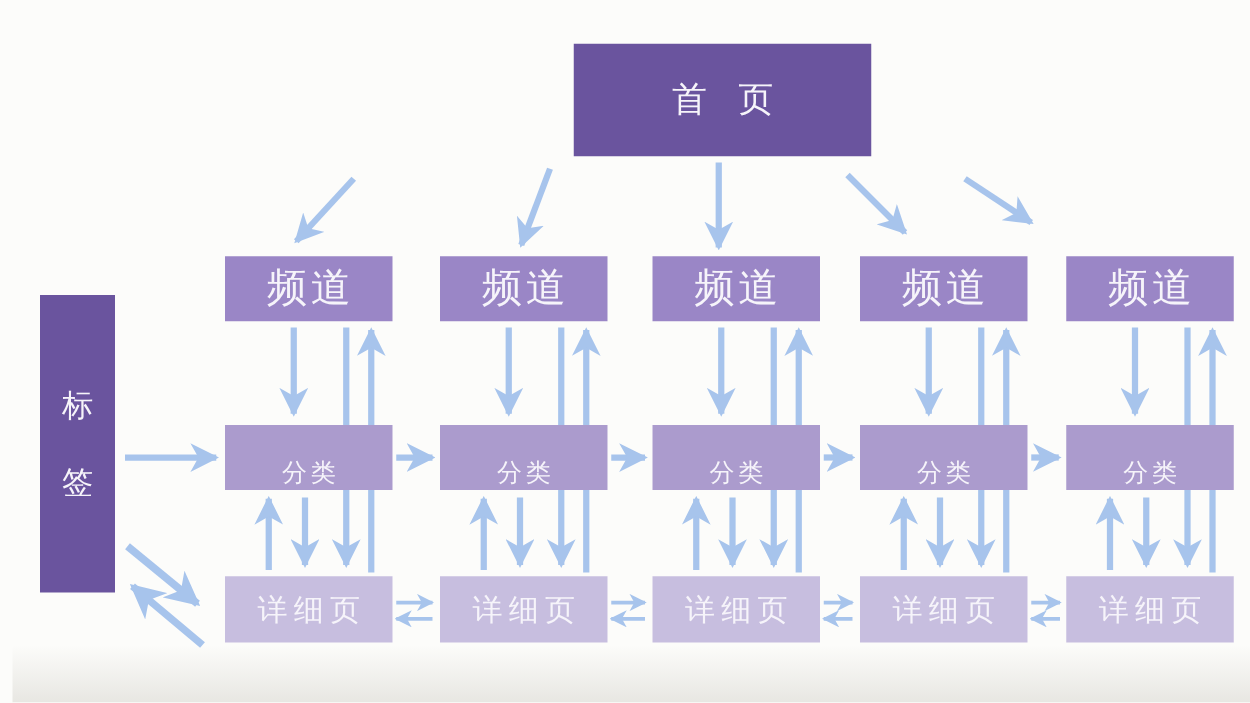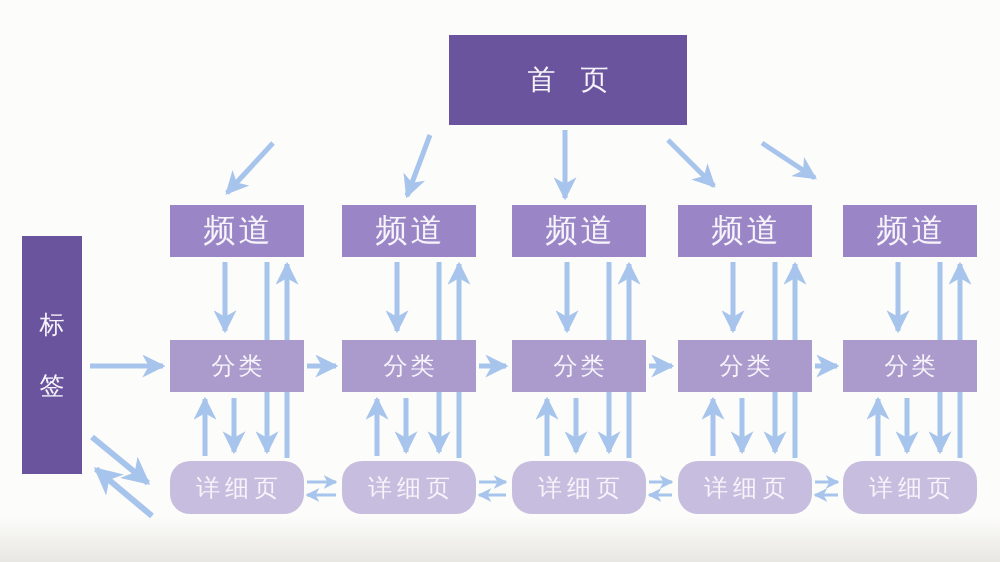--- a/index.html
+++ b/index.html
@@ -8,7 +8,7 @@
     background:#fcfcfa;
     font-family:"Liberation Serif","DejaVu Serif",serif;
   }
-  #diagram{position:absolute;left:0;top:0;width:834px;height:562px;}
+  #diagram{position:absolute;left:10px;top:0;width:834px;height:562px;}
   .floor{
     position:absolute;left:0;bottom:0;width:1000px;height:46px;
     background:linear-gradient(to bottom, rgba(233,232,228,0) 0%, rgba(228,227,222,.85) 100%);

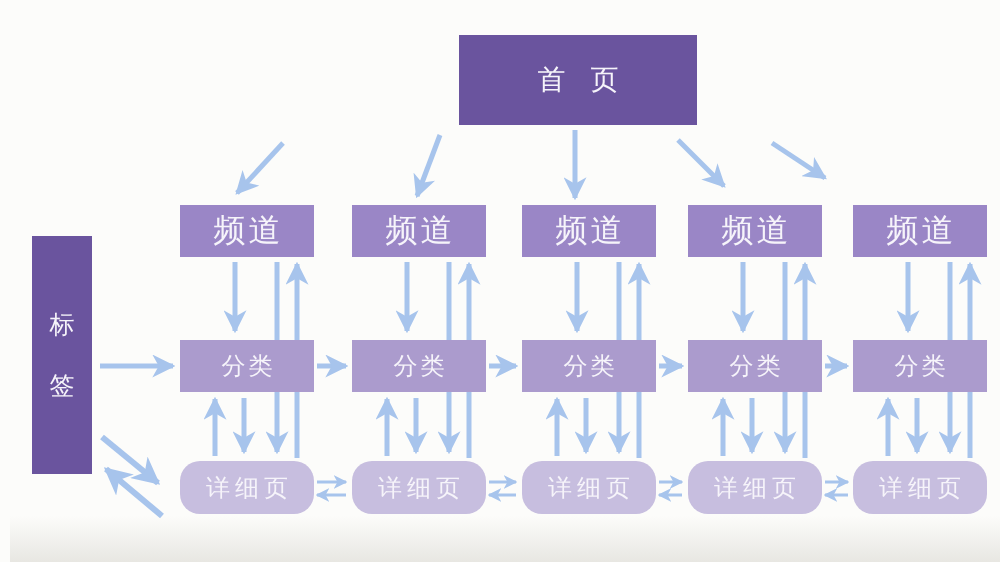--- a/index.html
+++ b/index.html
@@ -21,7 +21,7 @@
   .node-home{left:449px;top:35px;width:238px;height:90px;background:#6a549e;font-size:28px;letter-spacing:9px;text-indent:9px;}
   .node-tag{left:22px;top:236px;width:60px;height:238px;background:#6a549e;flex-direction:column;gap:28px;font-size:25px;}
   .node-channel{top:205px;width:134px;height:52px;background:#9a86c6;font-size:32px;letter-spacing:3px;text-indent:3px;}
-  .node-category{top:340px;width:134px;height:52px;background:#ab9bcd;font-size:24px;letter-spacing:3px;text-indent:3px;}
+  .node-category{top:340px;width:134px;height:52px;background:#ab9bcd;font-size:20px;letter-spacing:3px;text-indent:3px;align-items:flex-end;}
   .node-detail{top:461px;width:134px;height:53px;background:#c7bedf;font-size:24px;letter-spacing:5px;text-indent:5px;border-radius:20px;}
   .col1{left:170px;} .col2{left:342px;} .col3{left:512px;} .col4{left:678px;} .col5{left:843px;}
   svg#edges{position:absolute;left:0;top:0;pointer-events:none;}

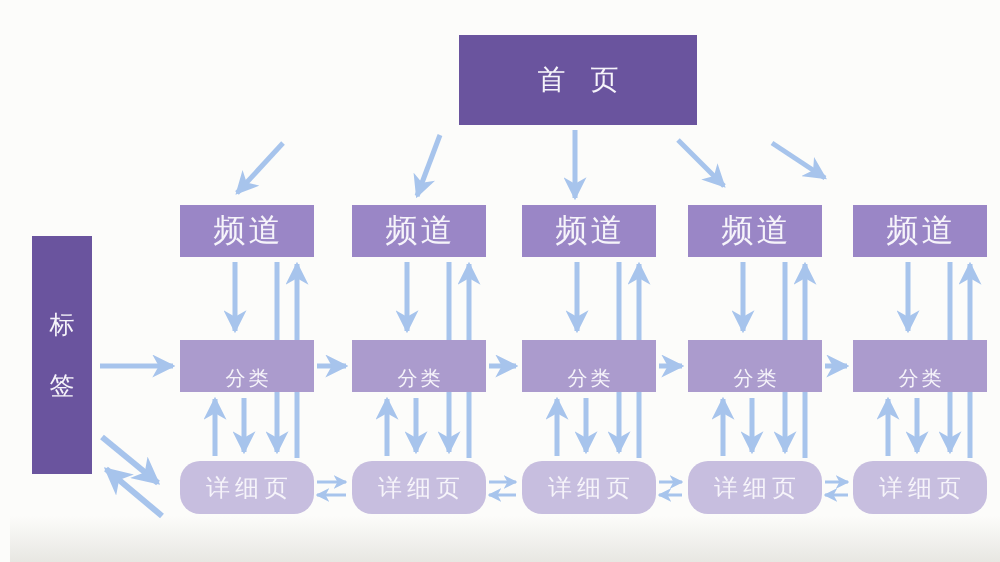--- a/index.html
+++ b/index.html
@@ -22,7 +22,7 @@
   .node-tag{left:22px;top:236px;width:60px;height:238px;background:#6a549e;flex-direction:column;gap:28px;font-size:25px;}
   .node-channel{top:205px;width:134px;height:52px;background:#9a86c6;font-size:32px;letter-spacing:3px;text-indent:3px;}
   .node-category{top:340px;width:134px;height:52px;background:#ab9bcd;font-size:20px;letter-spacing:3px;text-indent:3px;align-items:flex-end;}
-  .node-detail{top:461px;width:134px;height:53px;background:#c7bedf;font-size:24px;letter-spacing:5px;text-indent:5px;border-radius:20px;}
+  .node-detail{top:461px;width:134px;height:53px;background:#c7bedf;font-size:24px;letter-spacing:5px;text-indent:5px;}
   .col1{left:170px;} .col2{left:342px;} .col3{left:512px;} .col4{left:678px;} .col5{left:843px;}
   svg#edges{position:absolute;left:0;top:0;pointer-events:none;}
 </style>

